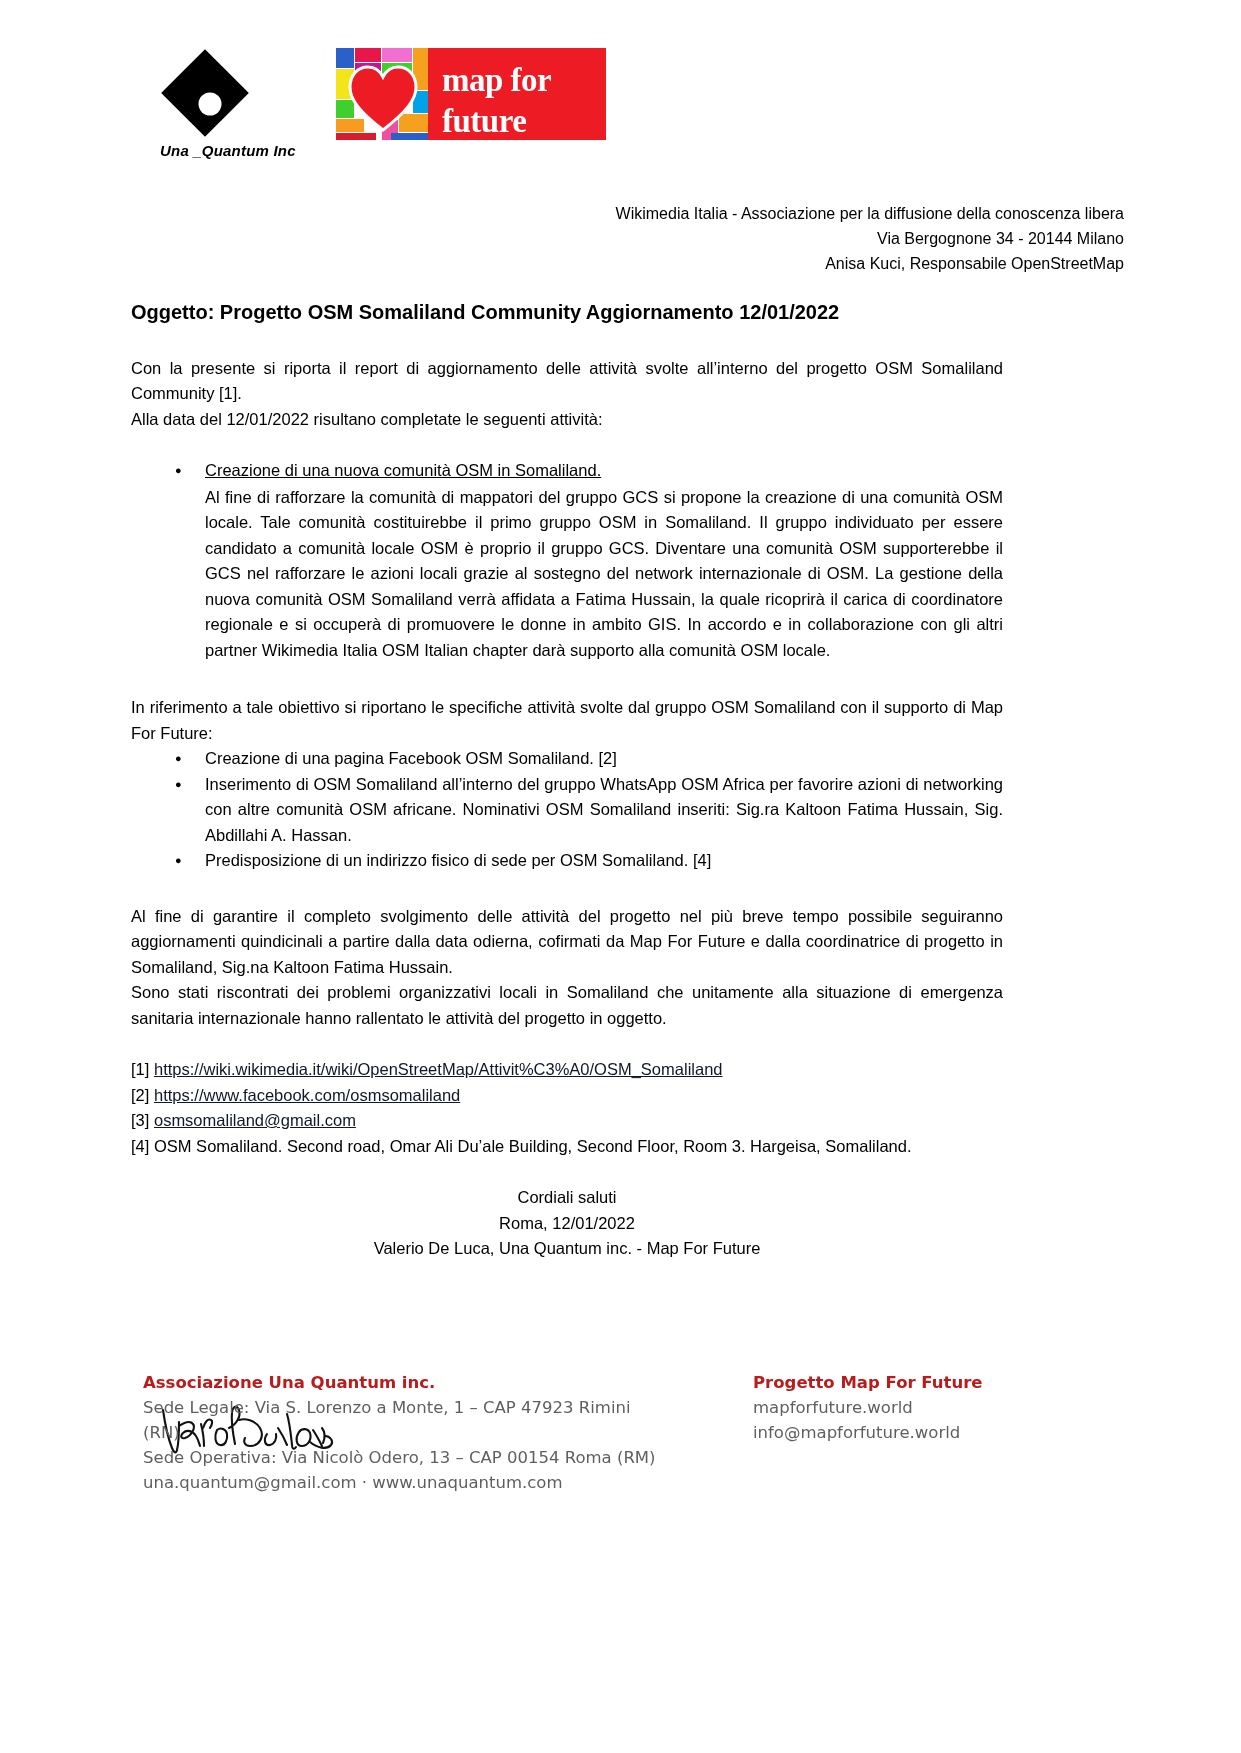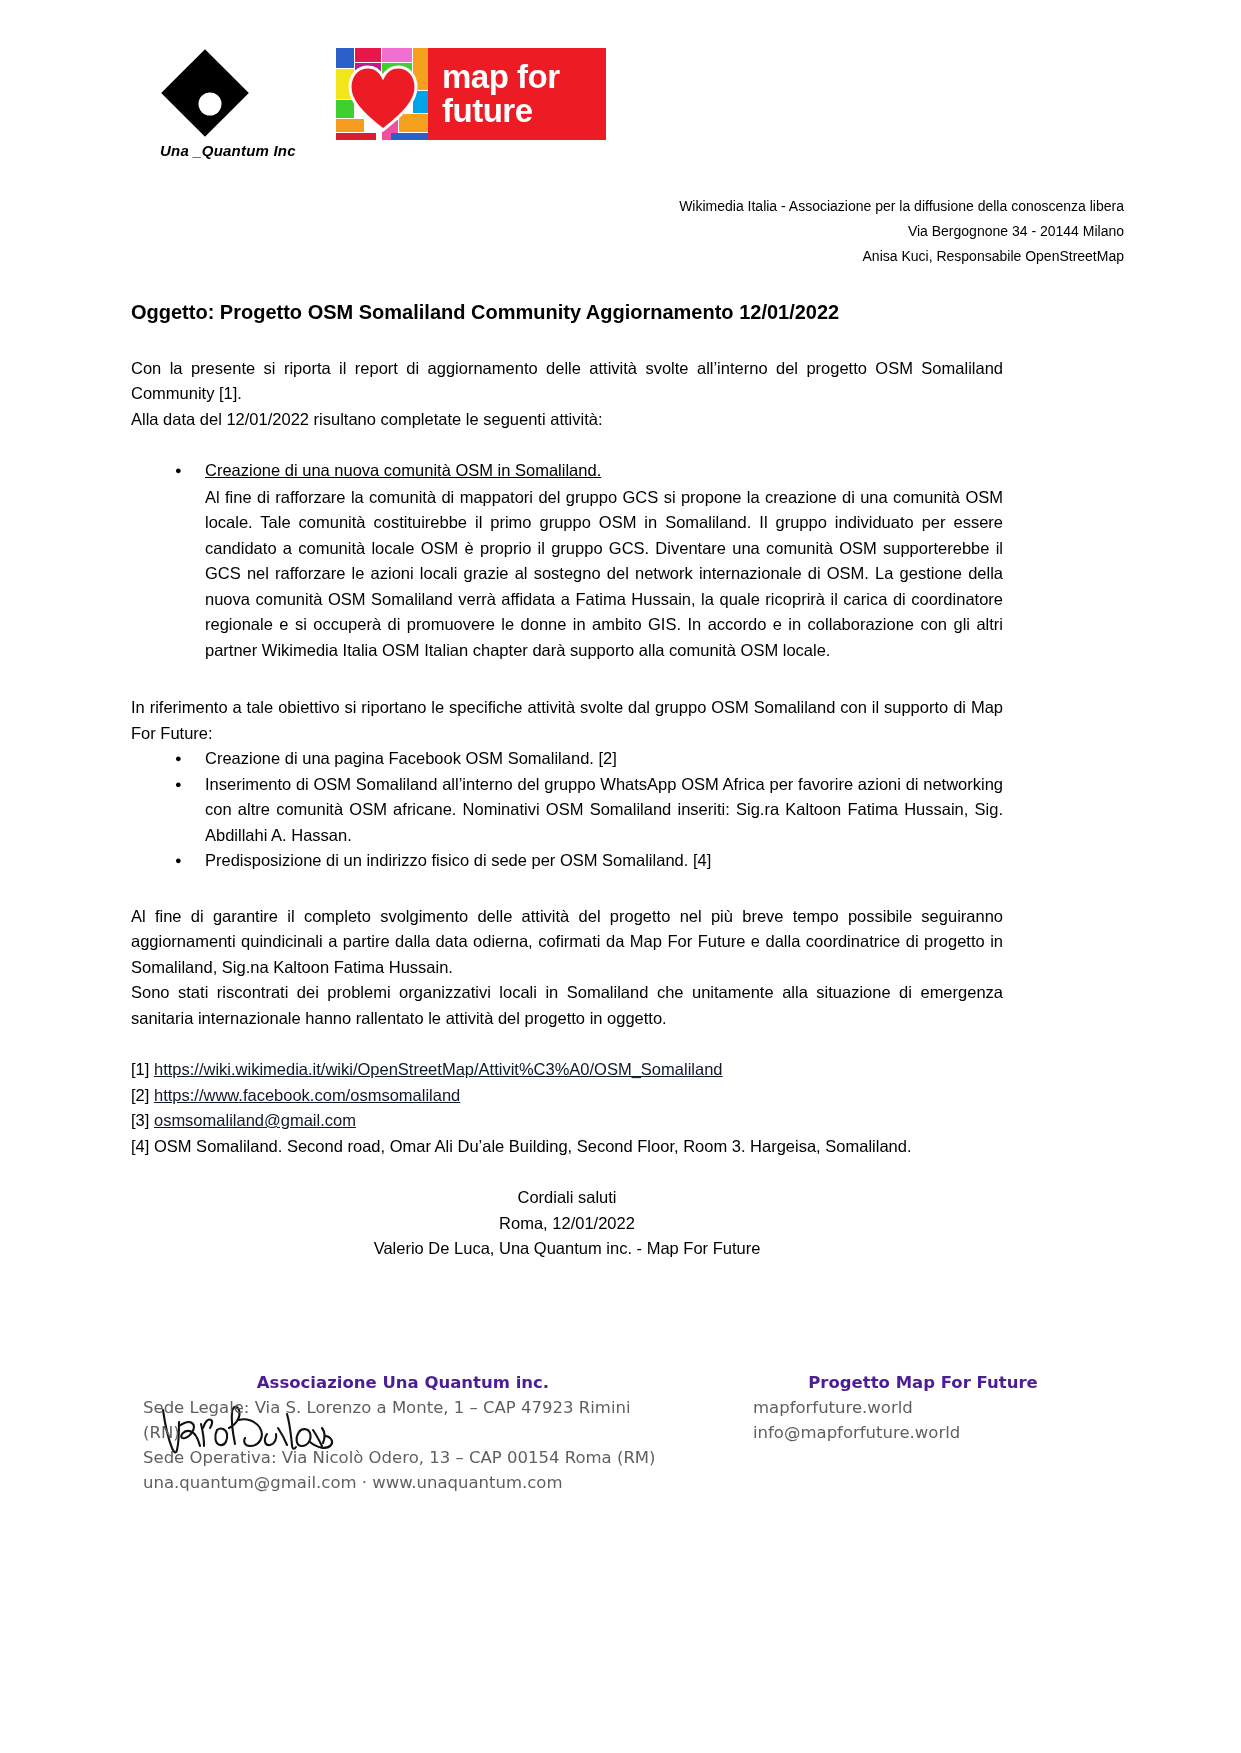--- a/index.html
+++ b/index.html
@@ -100,10 +100,10 @@
     color: #fff;
     font-weight: bold;
     font-size: 33px;
-    line-height: 34px;
+    line-height: 41px;
     padding: 12px 0 0 14px;
     letter-spacing: -0.5px;
-    font-family: Liberation Sans, sans-serif;
+    font-family: Liberation Serif, serif;
   }
 
   

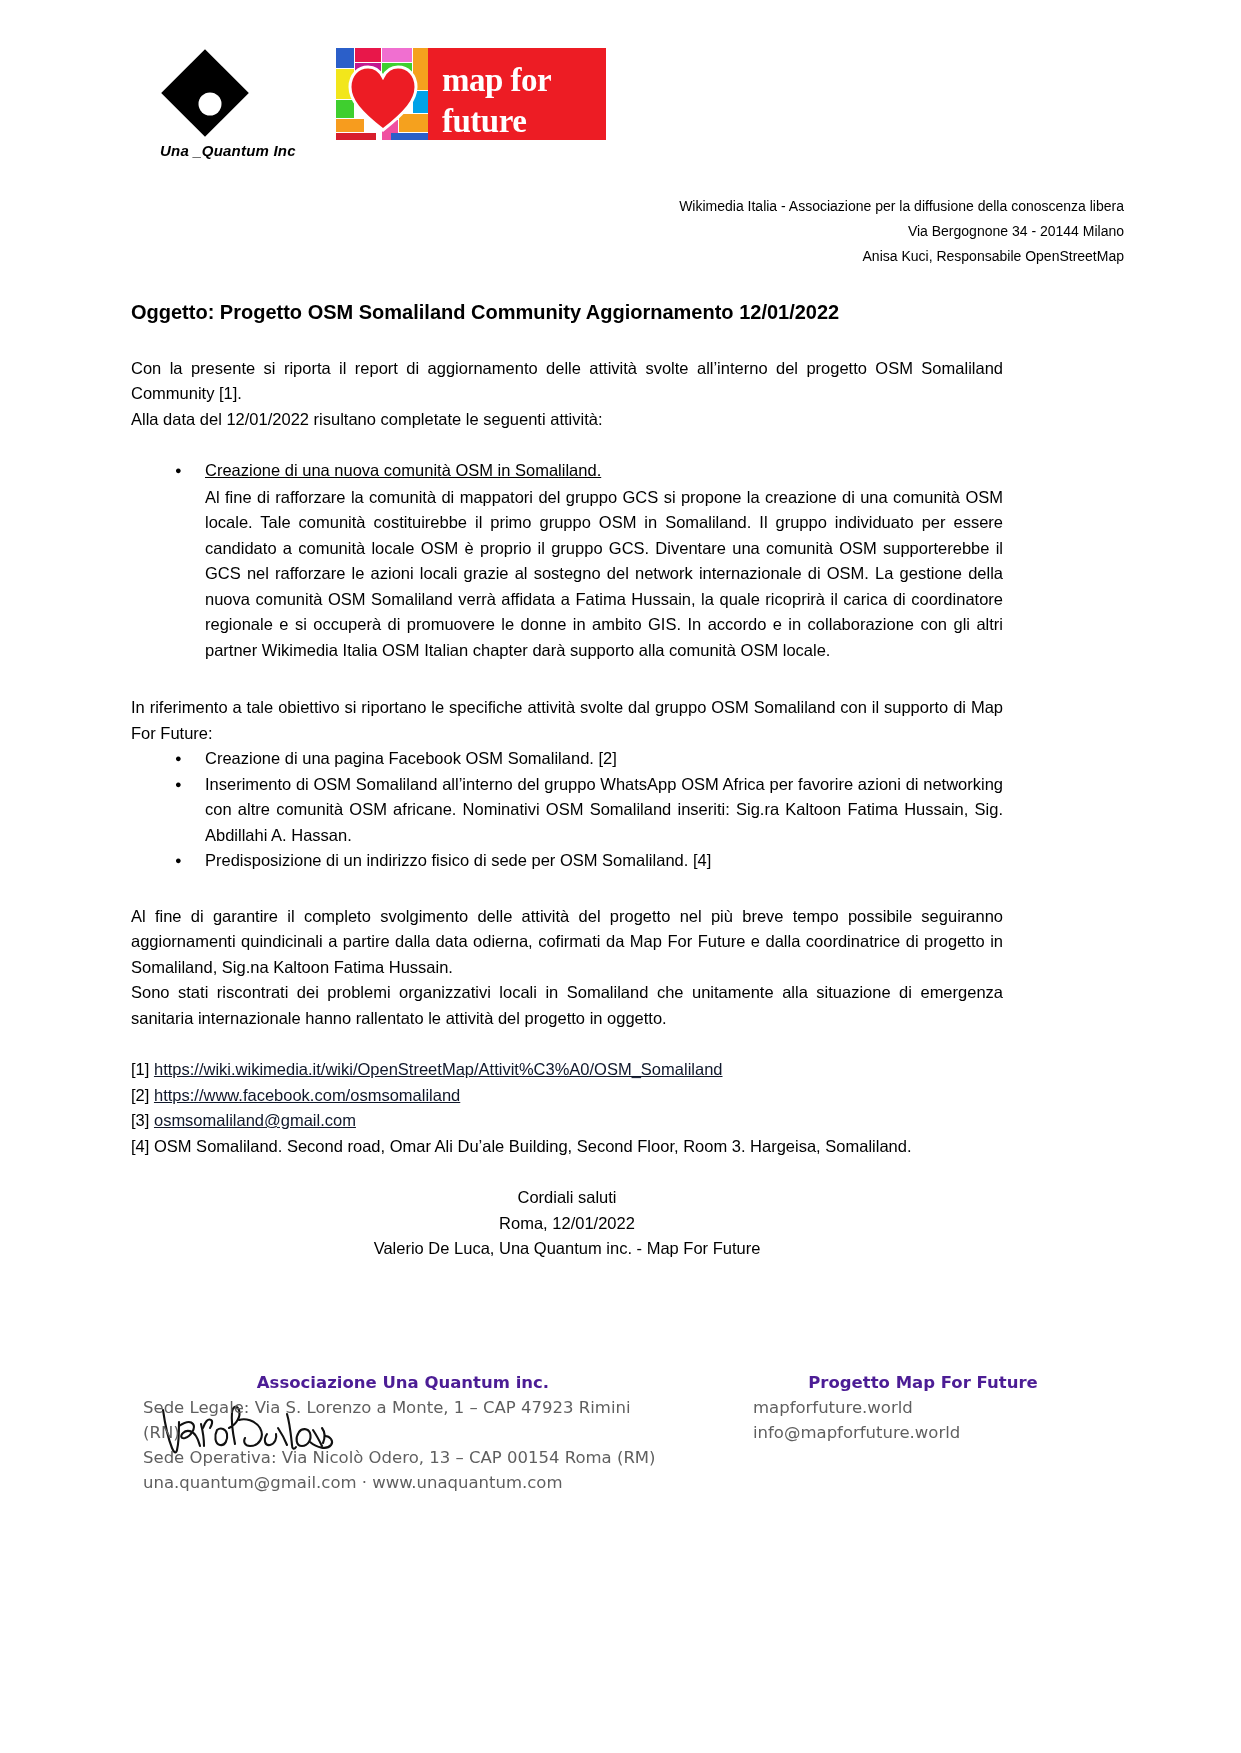--- a/index.html
+++ b/index.html
@@ -110,9 +110,9 @@
   .addr {
     position: absolute;
     right: 117px;
-    top: 194px;
+    top: 201px;
     text-align: right;
-    font-size: 14px;
+    font-size: 16px;
     line-height: 25px;
   }
 

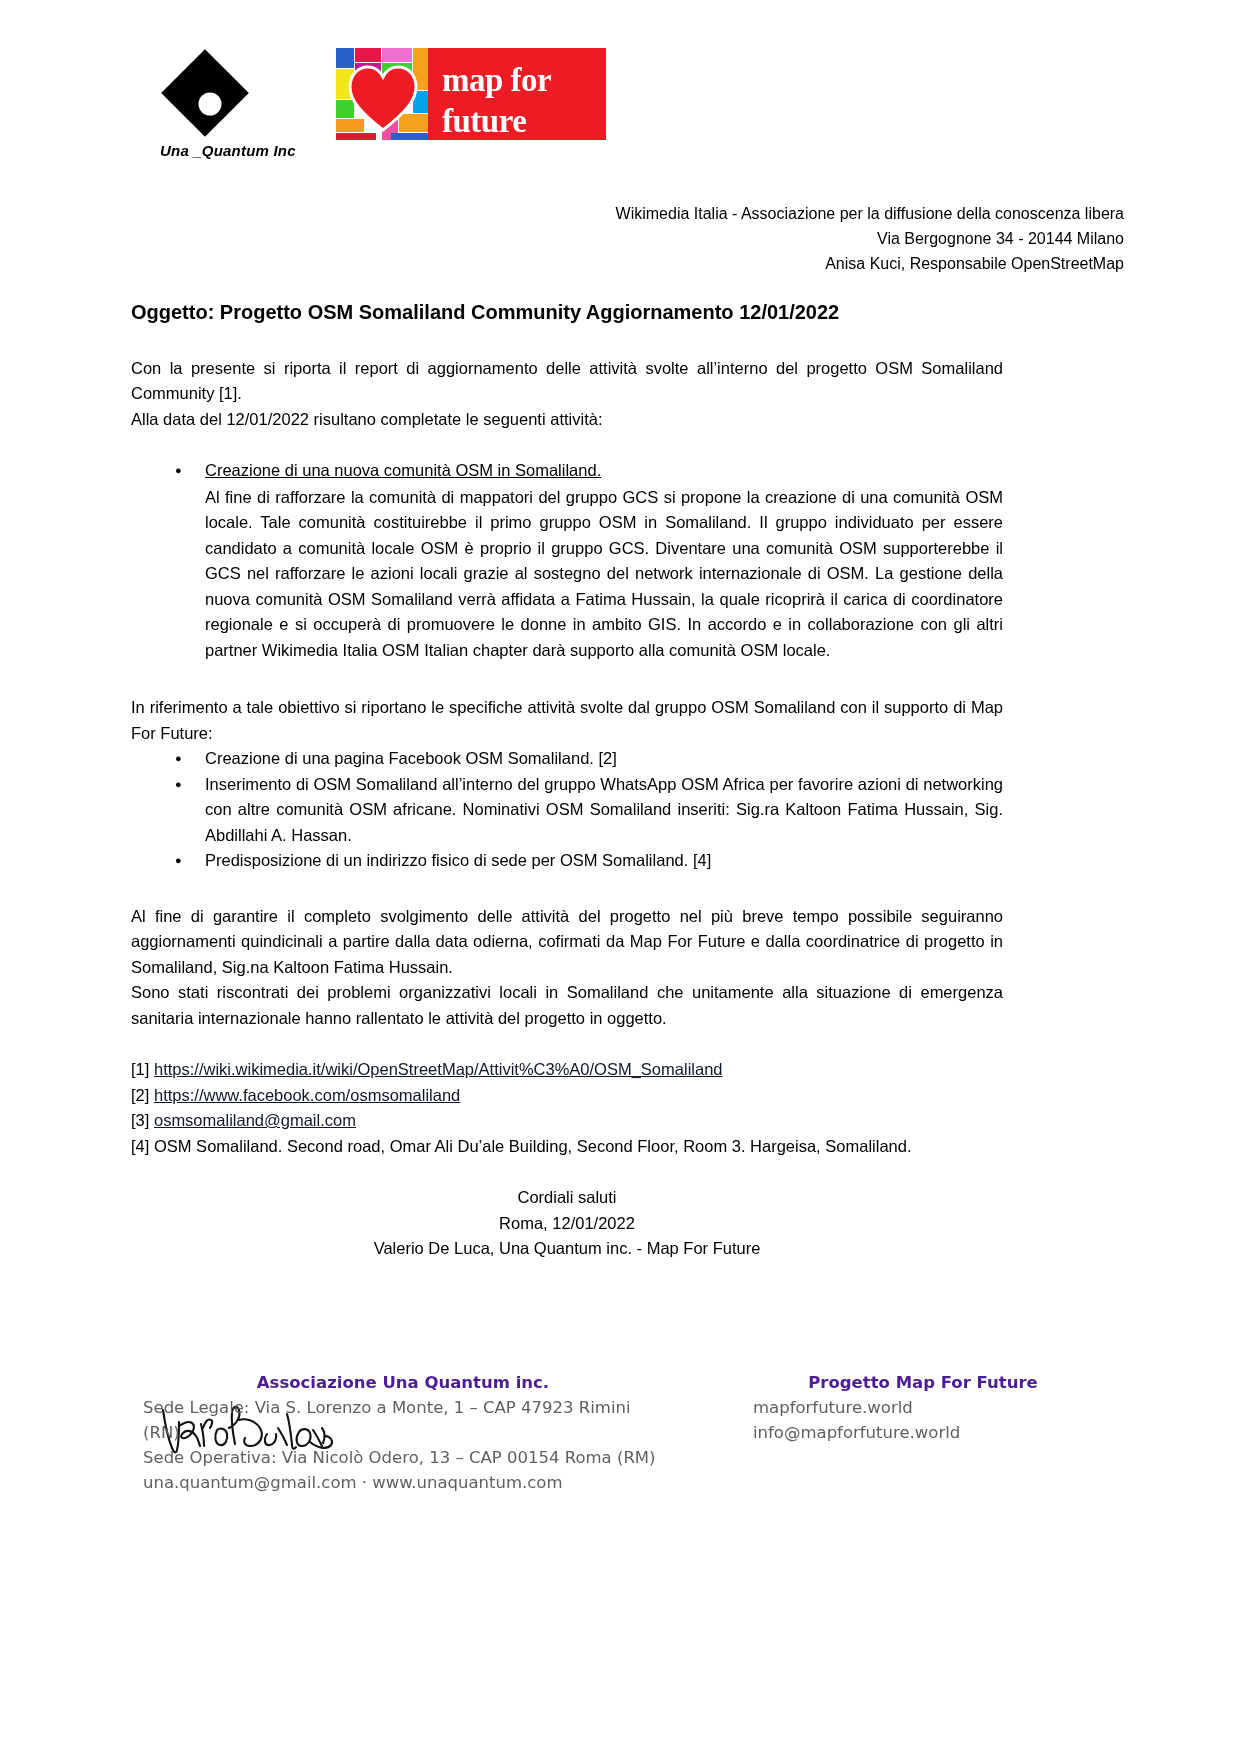--- a/index.html
+++ b/index.html
@@ -203,9 +203,8 @@
   .footer-left { width: 520px; }
   .footer-right { width: 340px; }
   .footer b {
-    color: #4c1d95;
+    color: #b91c1c;
     font-weight: bold;
-    text-align: center;
   }
   .footer .ftitle { display: block; }
 </style>

